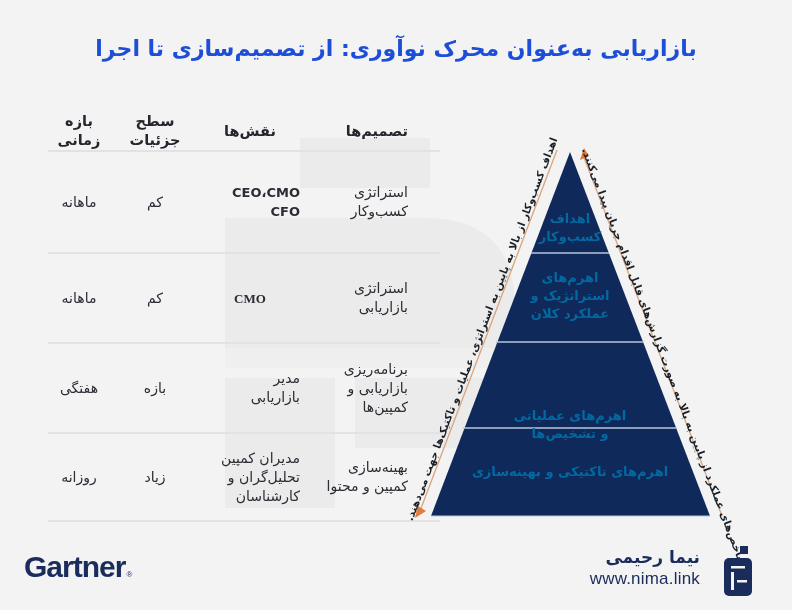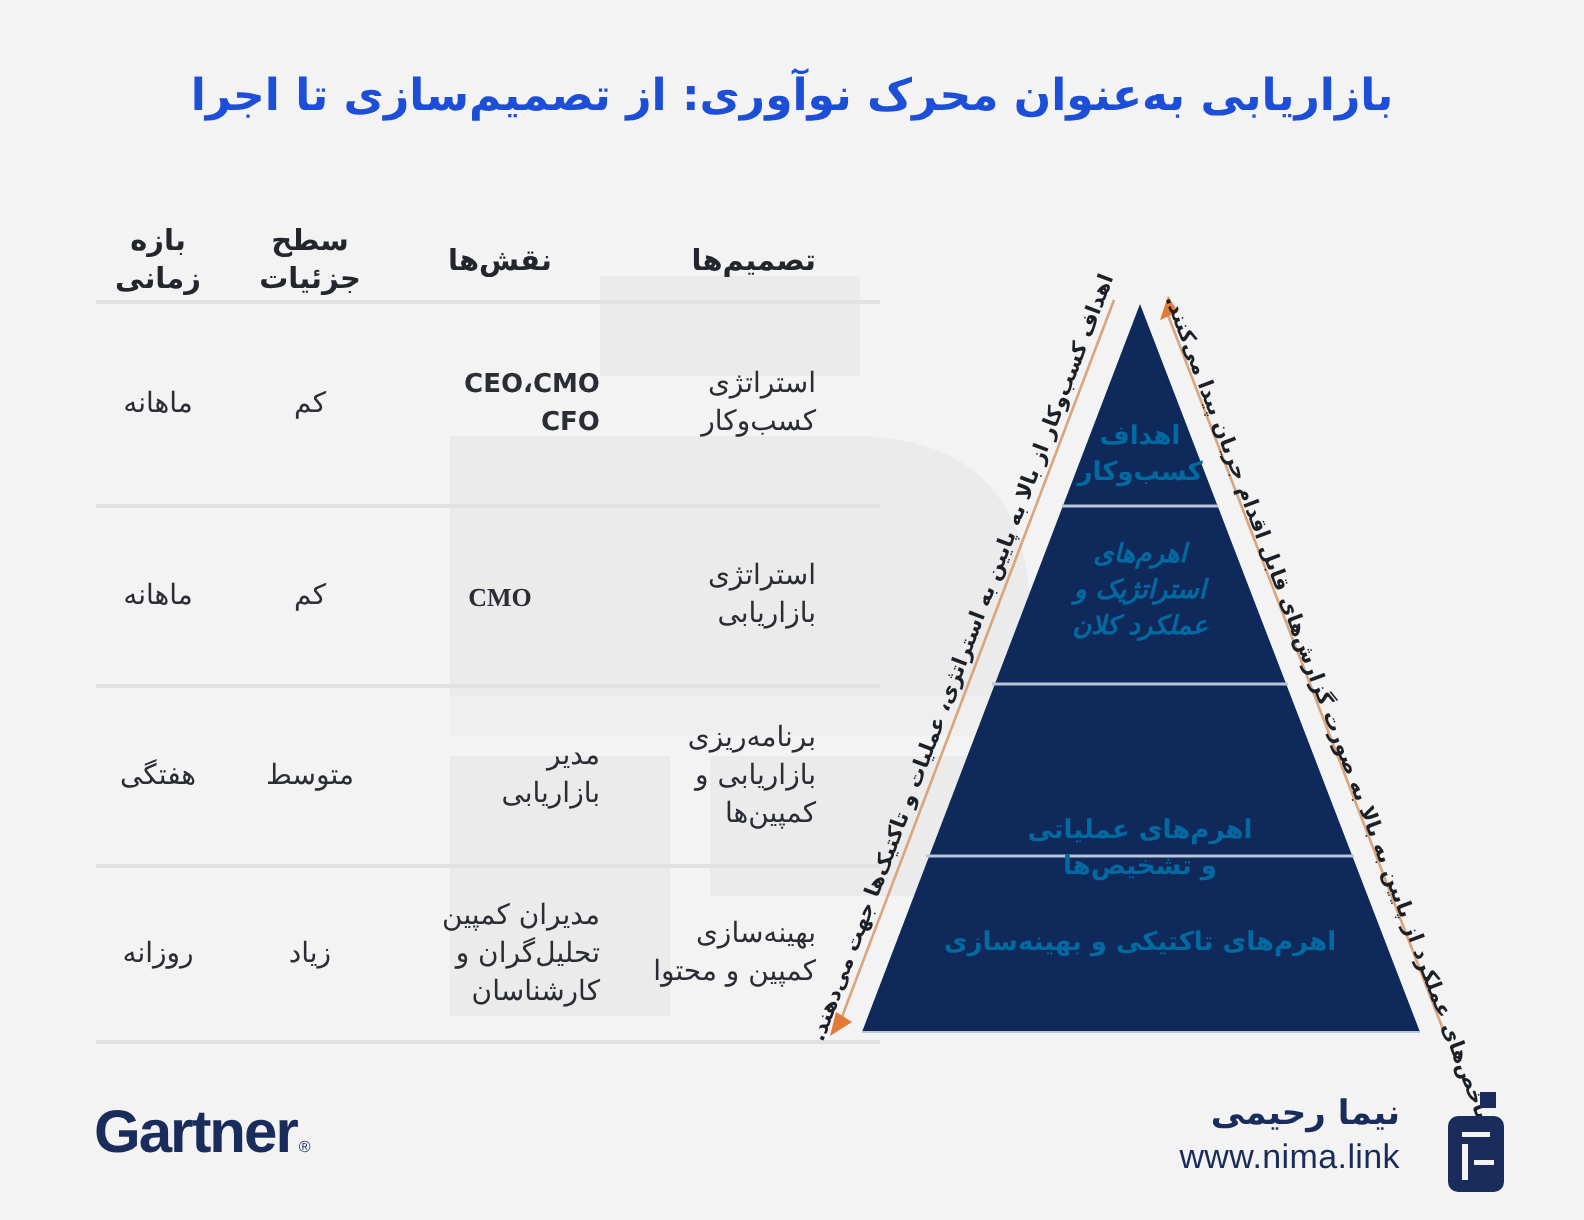--- a/index.html
+++ b/index.html
@@ -157,7 +157,7 @@
   <div>اهداف</div>
   <div>کسب‌وکار</div>
 </div>
-<div class="layer-label" style="left:510px;top:269px;width:120px;font-style:italic;">
+<div class="layer-label" style="left:510px;top:269px;width:120px;">
   <div>اهرم‌های</div>
   <div>استراتژیک و</div>
   <div>عملکرد کلان</div>

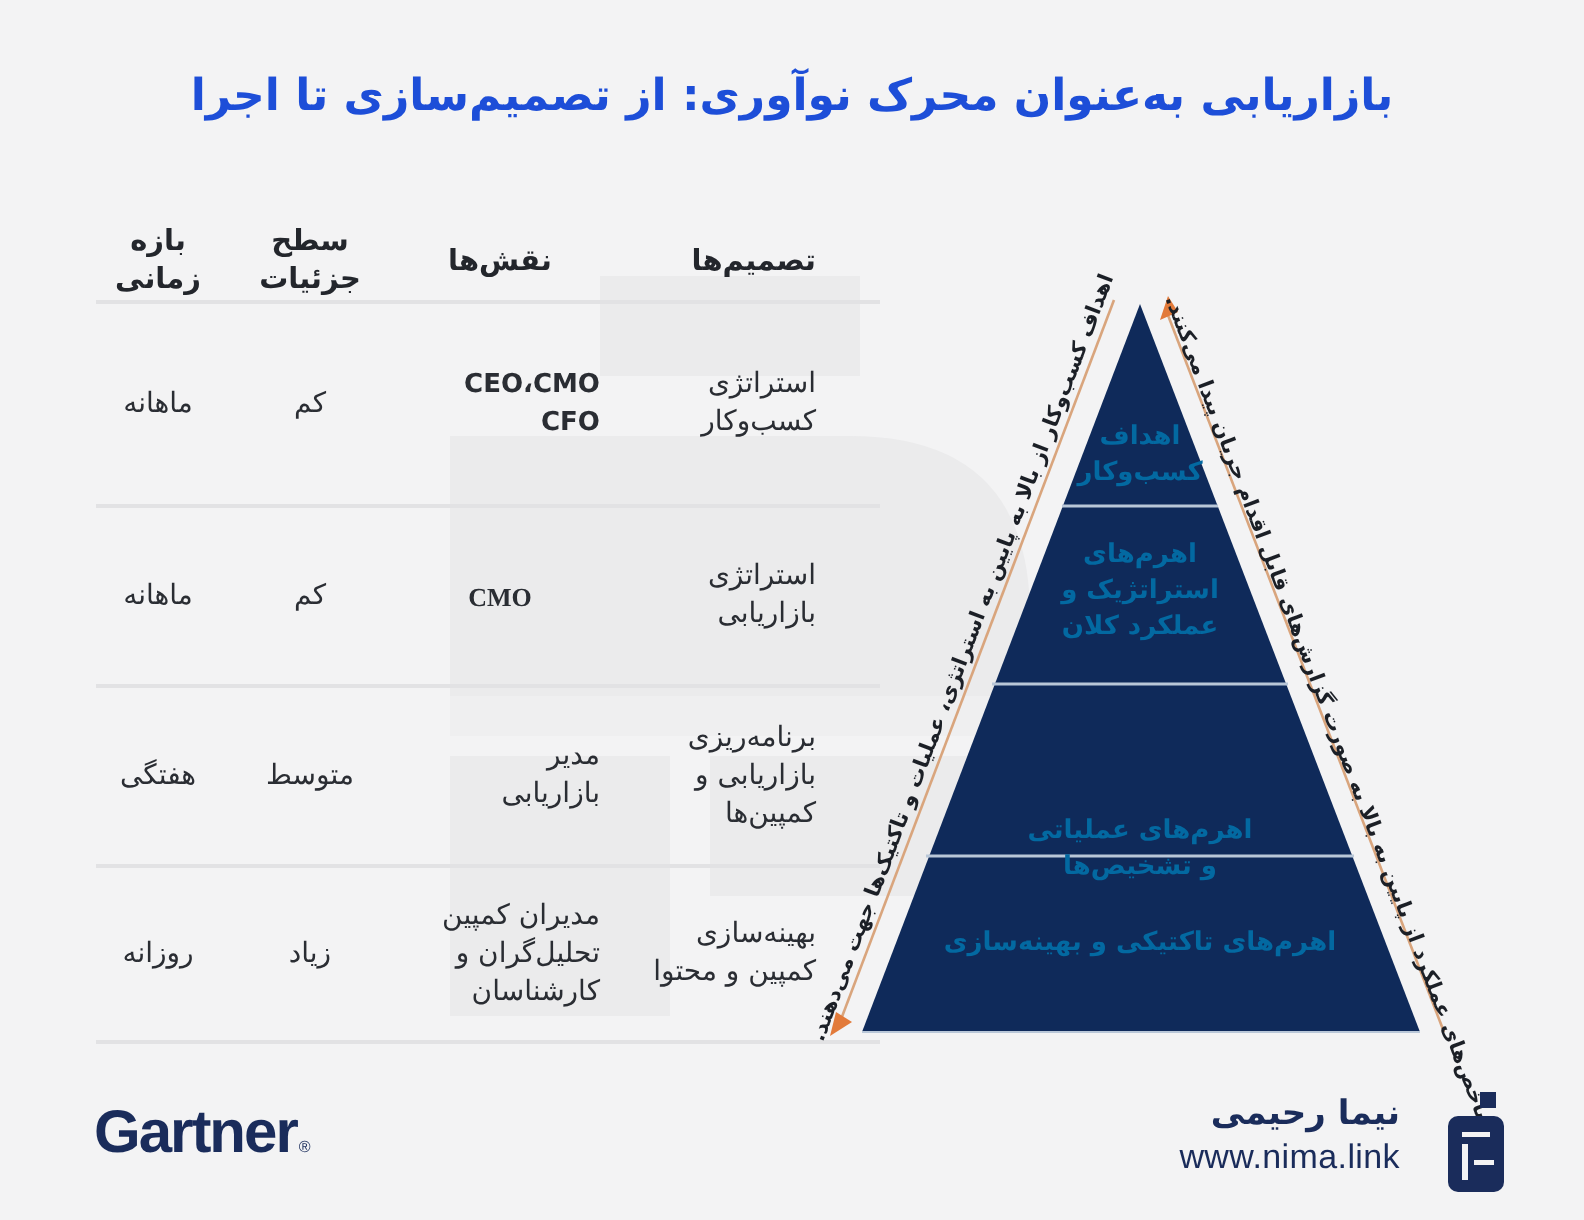--- a/index.html
+++ b/index.html
@@ -120,7 +120,7 @@
       <div>مدیر</div>
       <div>بازاریابی</div>
     </div>
-    <div class="cell c-detail">متوسط</div>
+    <div class="cell c-detail">بازه</div>
     <div class="cell c-time">هفتگی</div>
   </div>
 

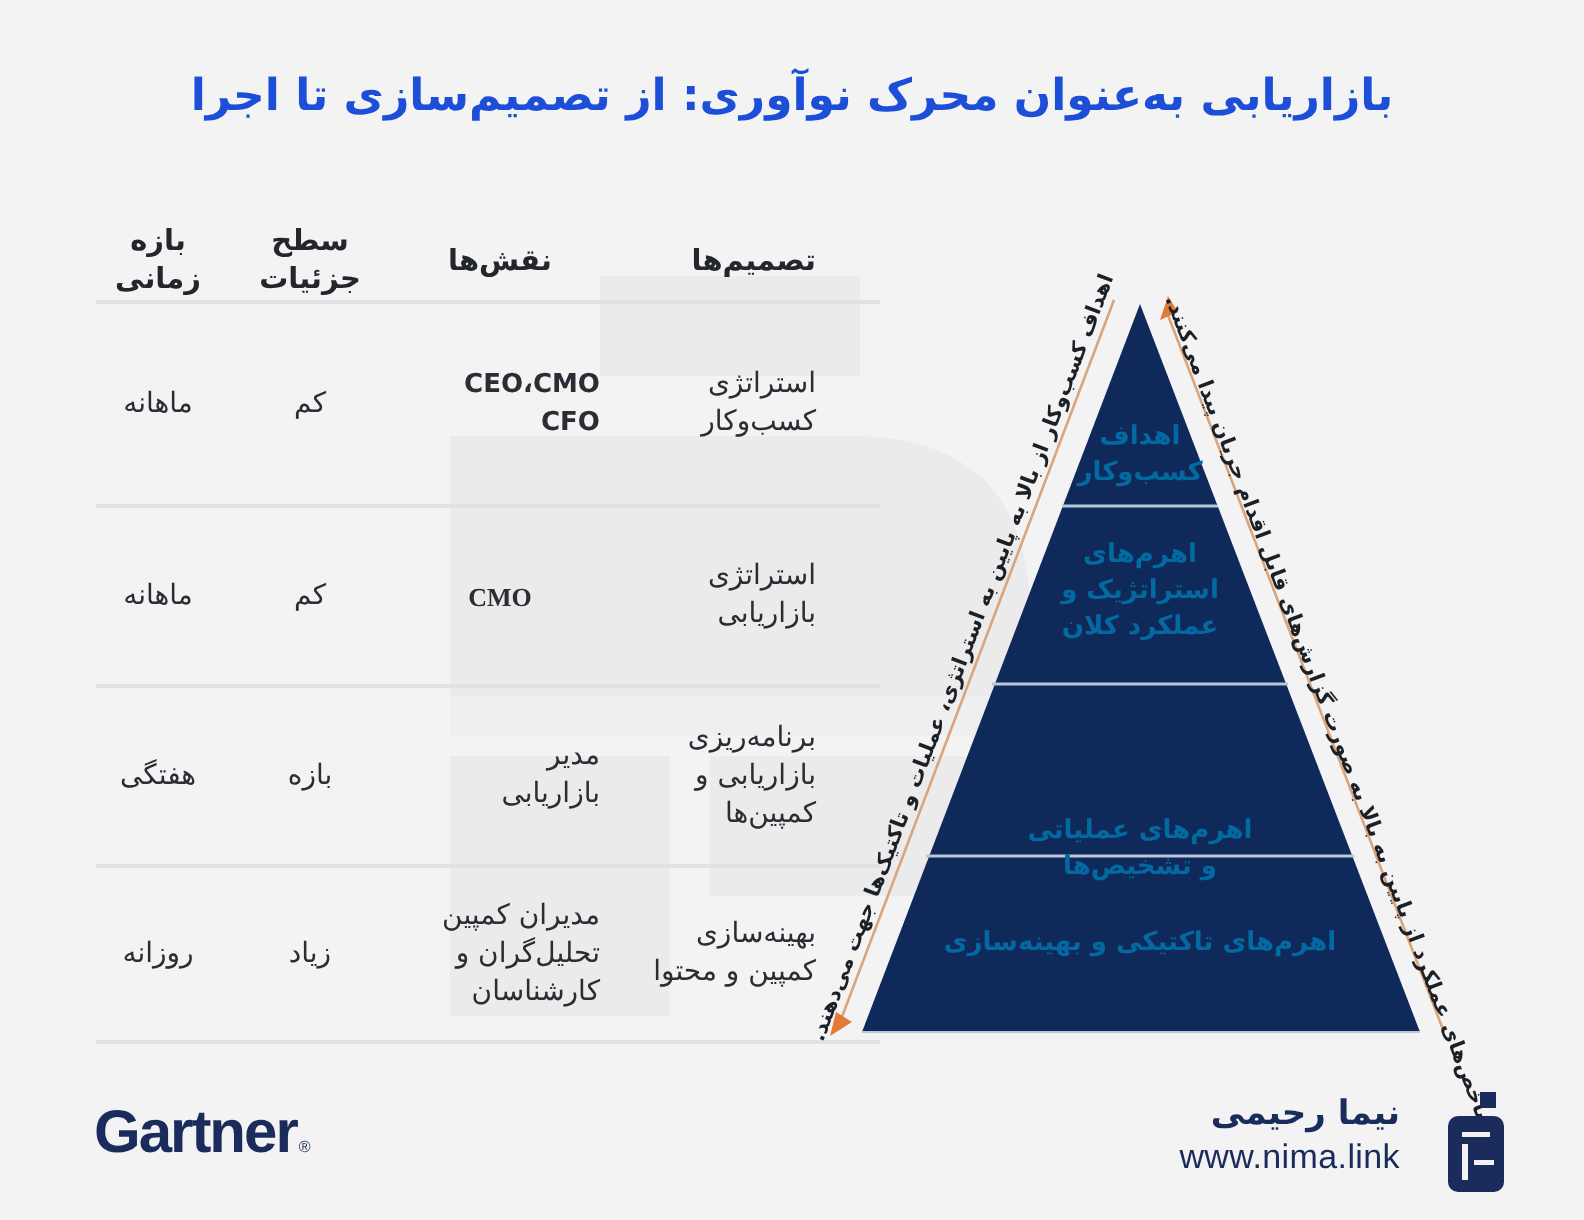--- a/index.html
+++ b/index.html
@@ -51,7 +51,7 @@
     transform-origin: 0 0;
   }
   .gartner {
-    position: absolute; left: 47px; top: 550px;
+    position: absolute; left: 24px; top: 550px;
     font-family: "Liberation Sans", sans-serif; font-weight: bold;
     font-size: 30px; color: #1a2c5b; letter-spacing: -1px;
   }

